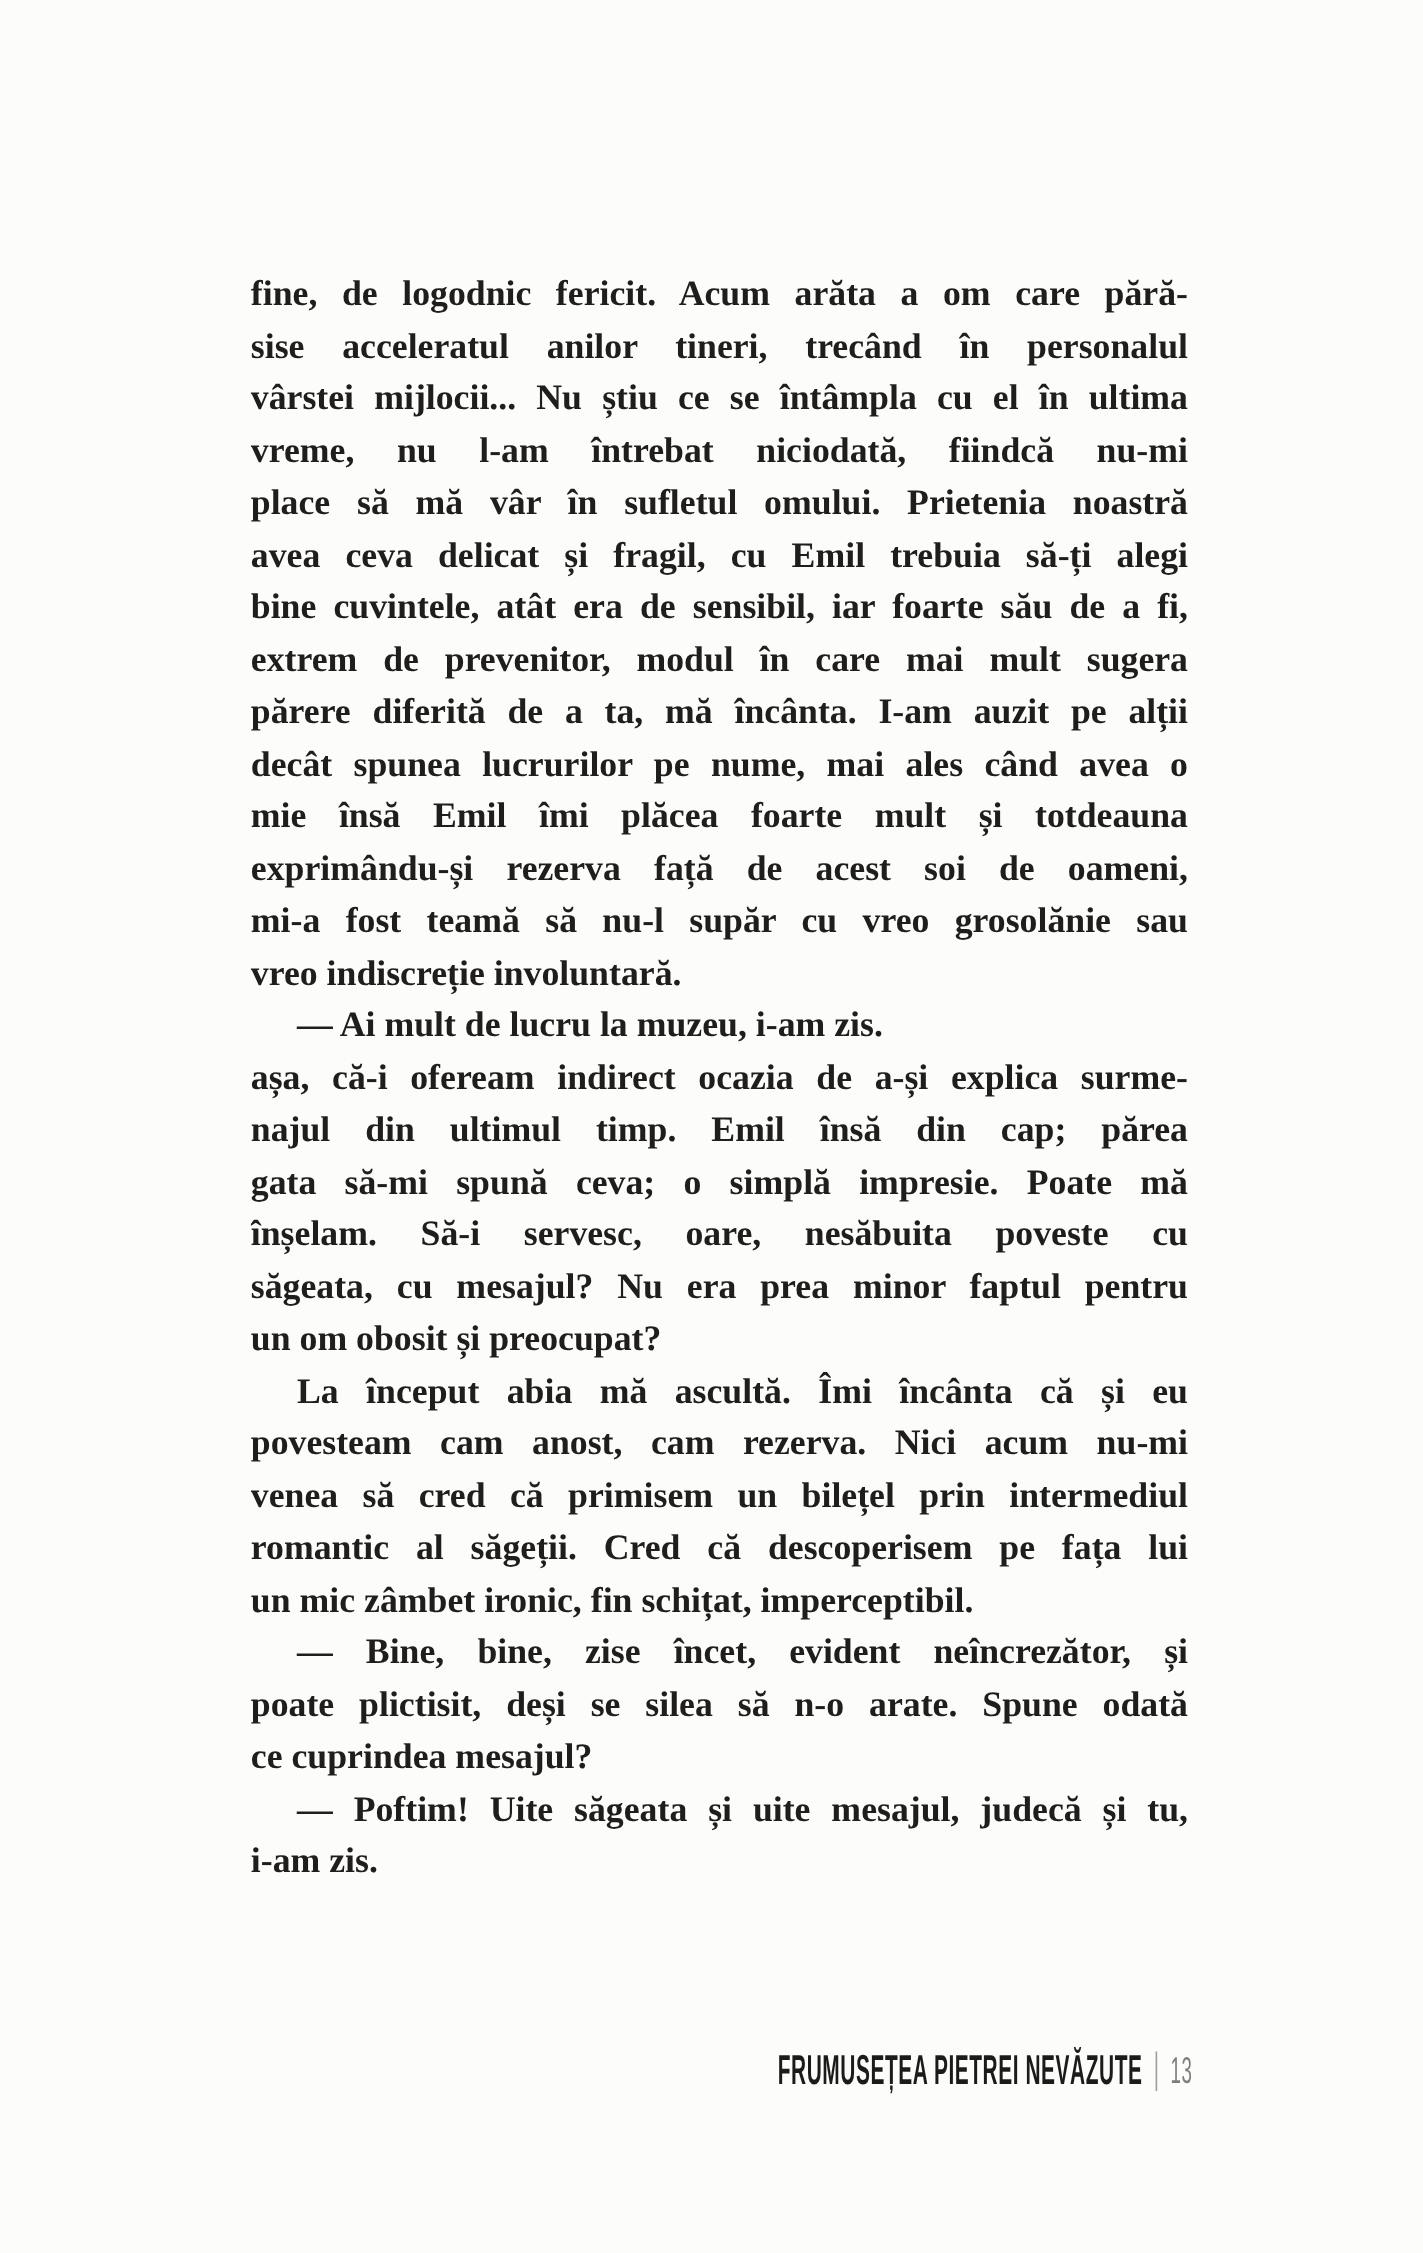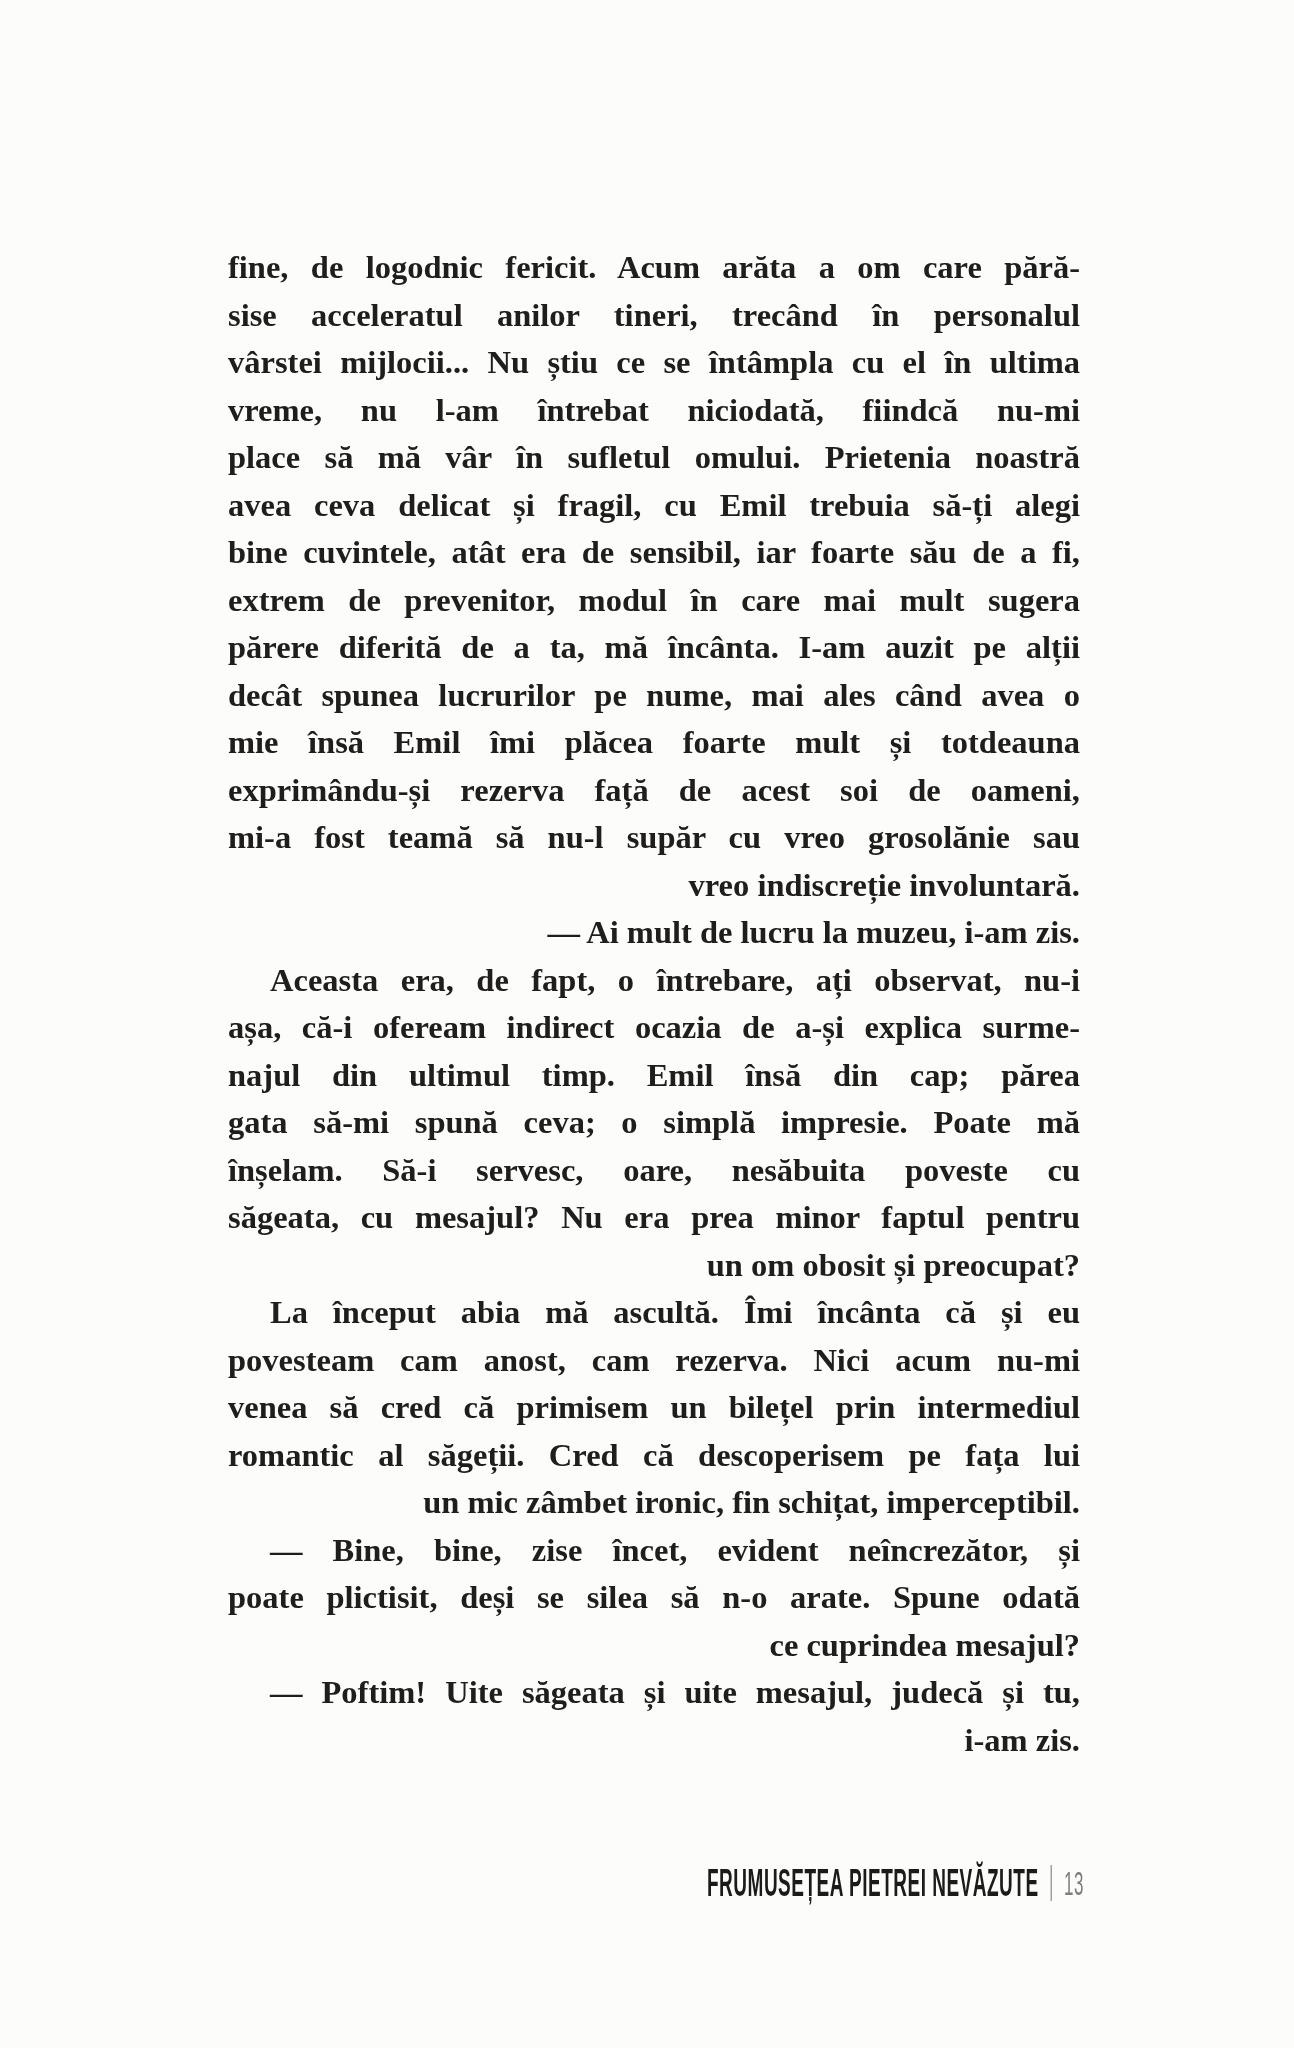--- a/index.html
+++ b/index.html
@@ -30,7 +30,7 @@
     font-weight:bold;
   }
   .line::after{content:"";display:inline-block;width:100%}
-  .line.last{text-align:right}
+  .line.last{text-align:left}
   .line.last::after{content:none}
   .line.indent{text-indent:42px}
   .footer{

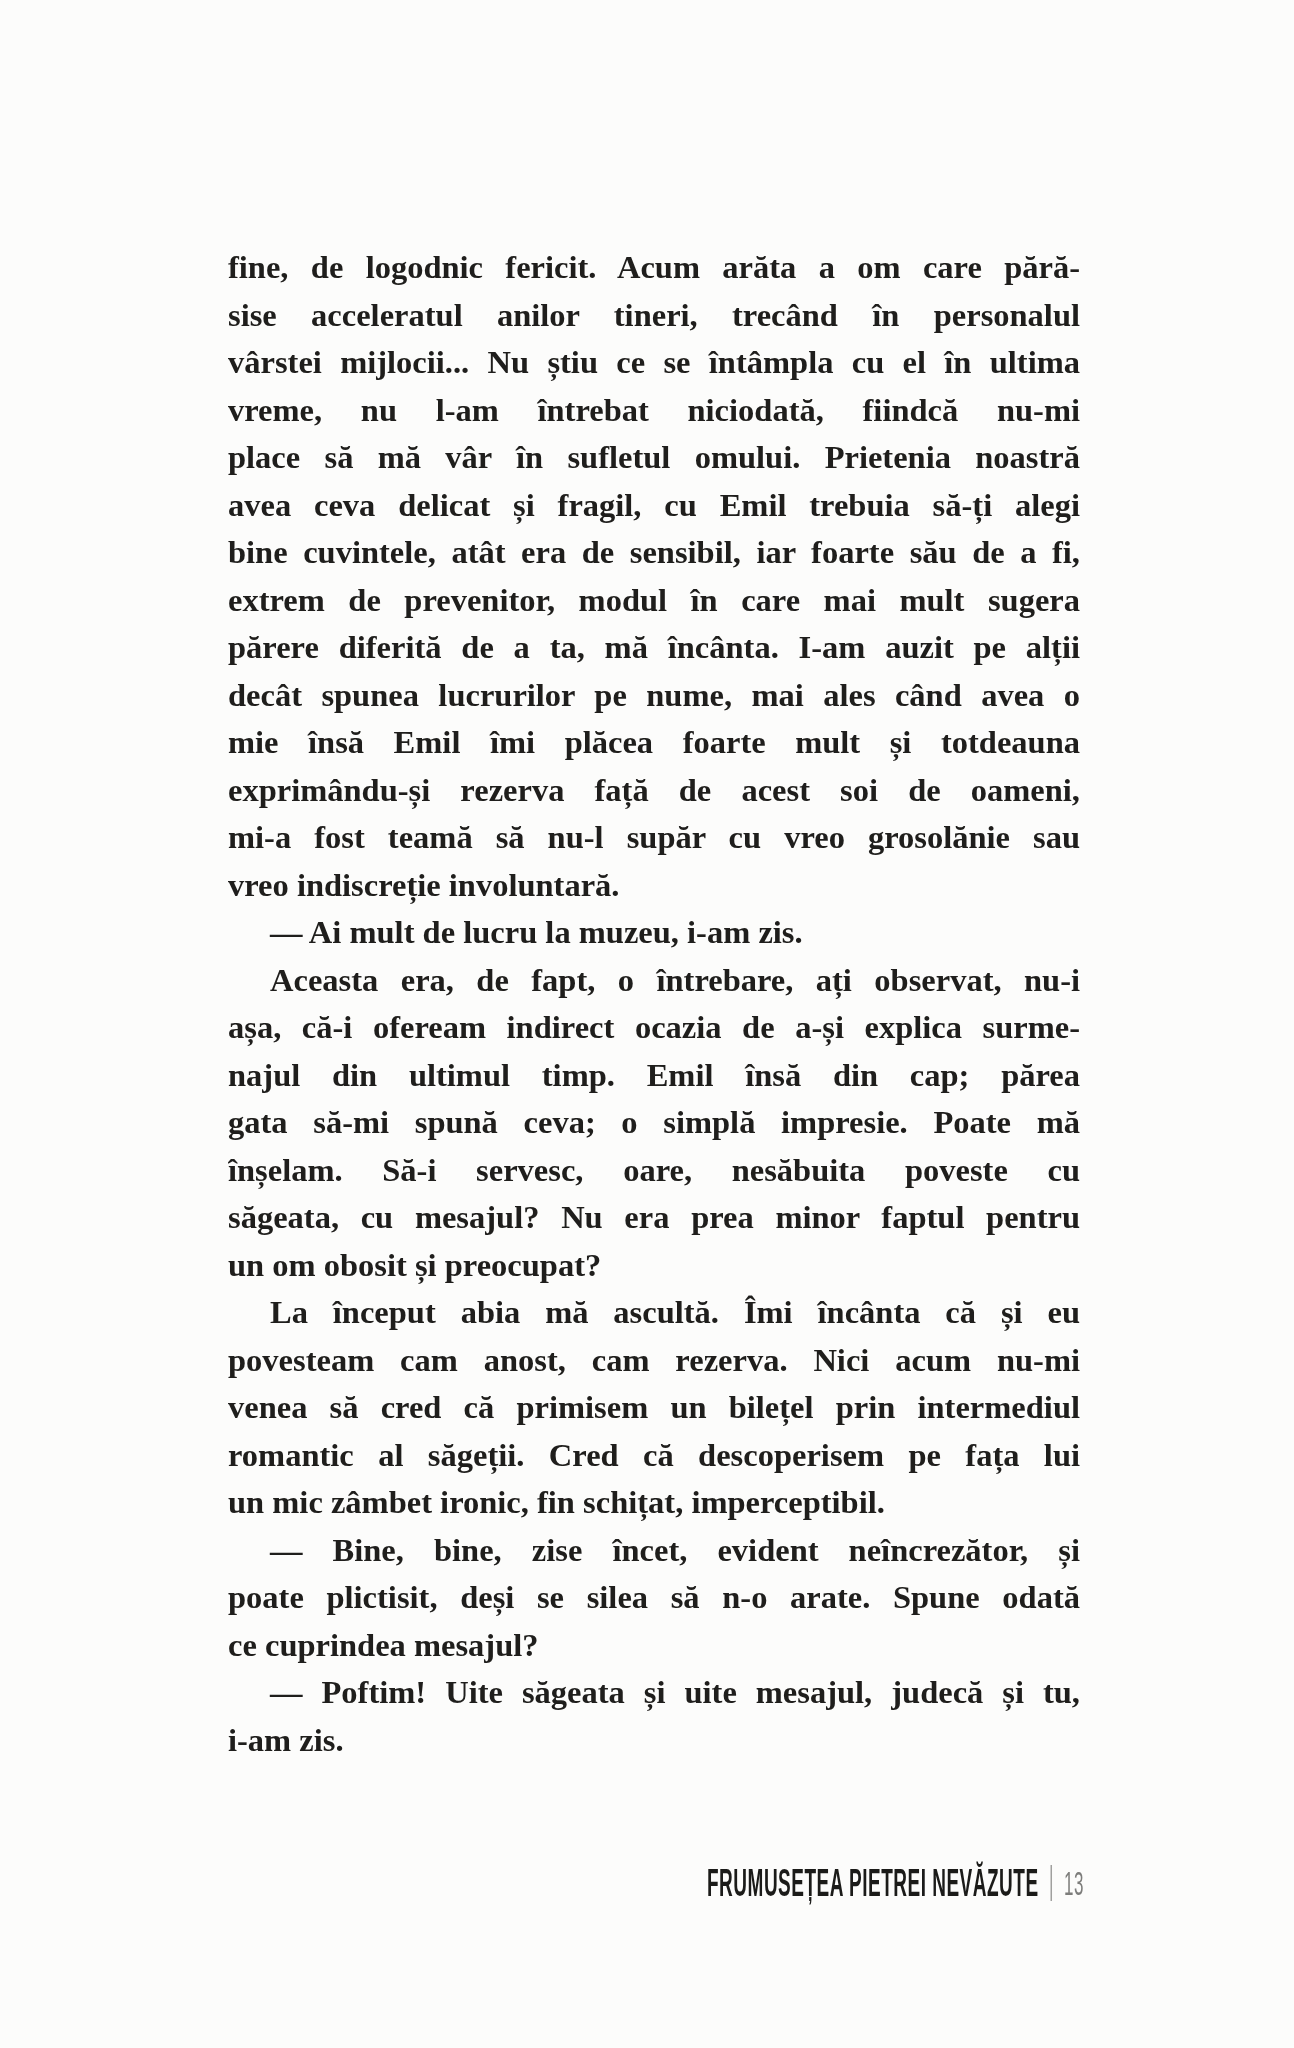--- a/index.html
+++ b/index.html
@@ -72,7 +72,6 @@
       <div class="line">mi-a fost teamă să nu-l supăr cu vreo grosolănie sau</div>
       <div class="line last">vreo indiscreție involuntară.</div>
       <div class="line indent last">— Ai mult de lucru la muzeu, i-am zis.</div>
-      <div class="line indent">Aceasta era, de fapt, o întrebare, ați observat, nu-i</div>
       <div class="line">așa, că-i ofeream indirect ocazia de a-și explica surme-</div>
       <div class="line">najul din ultimul timp. Emil însă din cap; părea</div>
       <div class="line">gata să-mi spună ceva; o simplă impresie. Poate mă</div>

